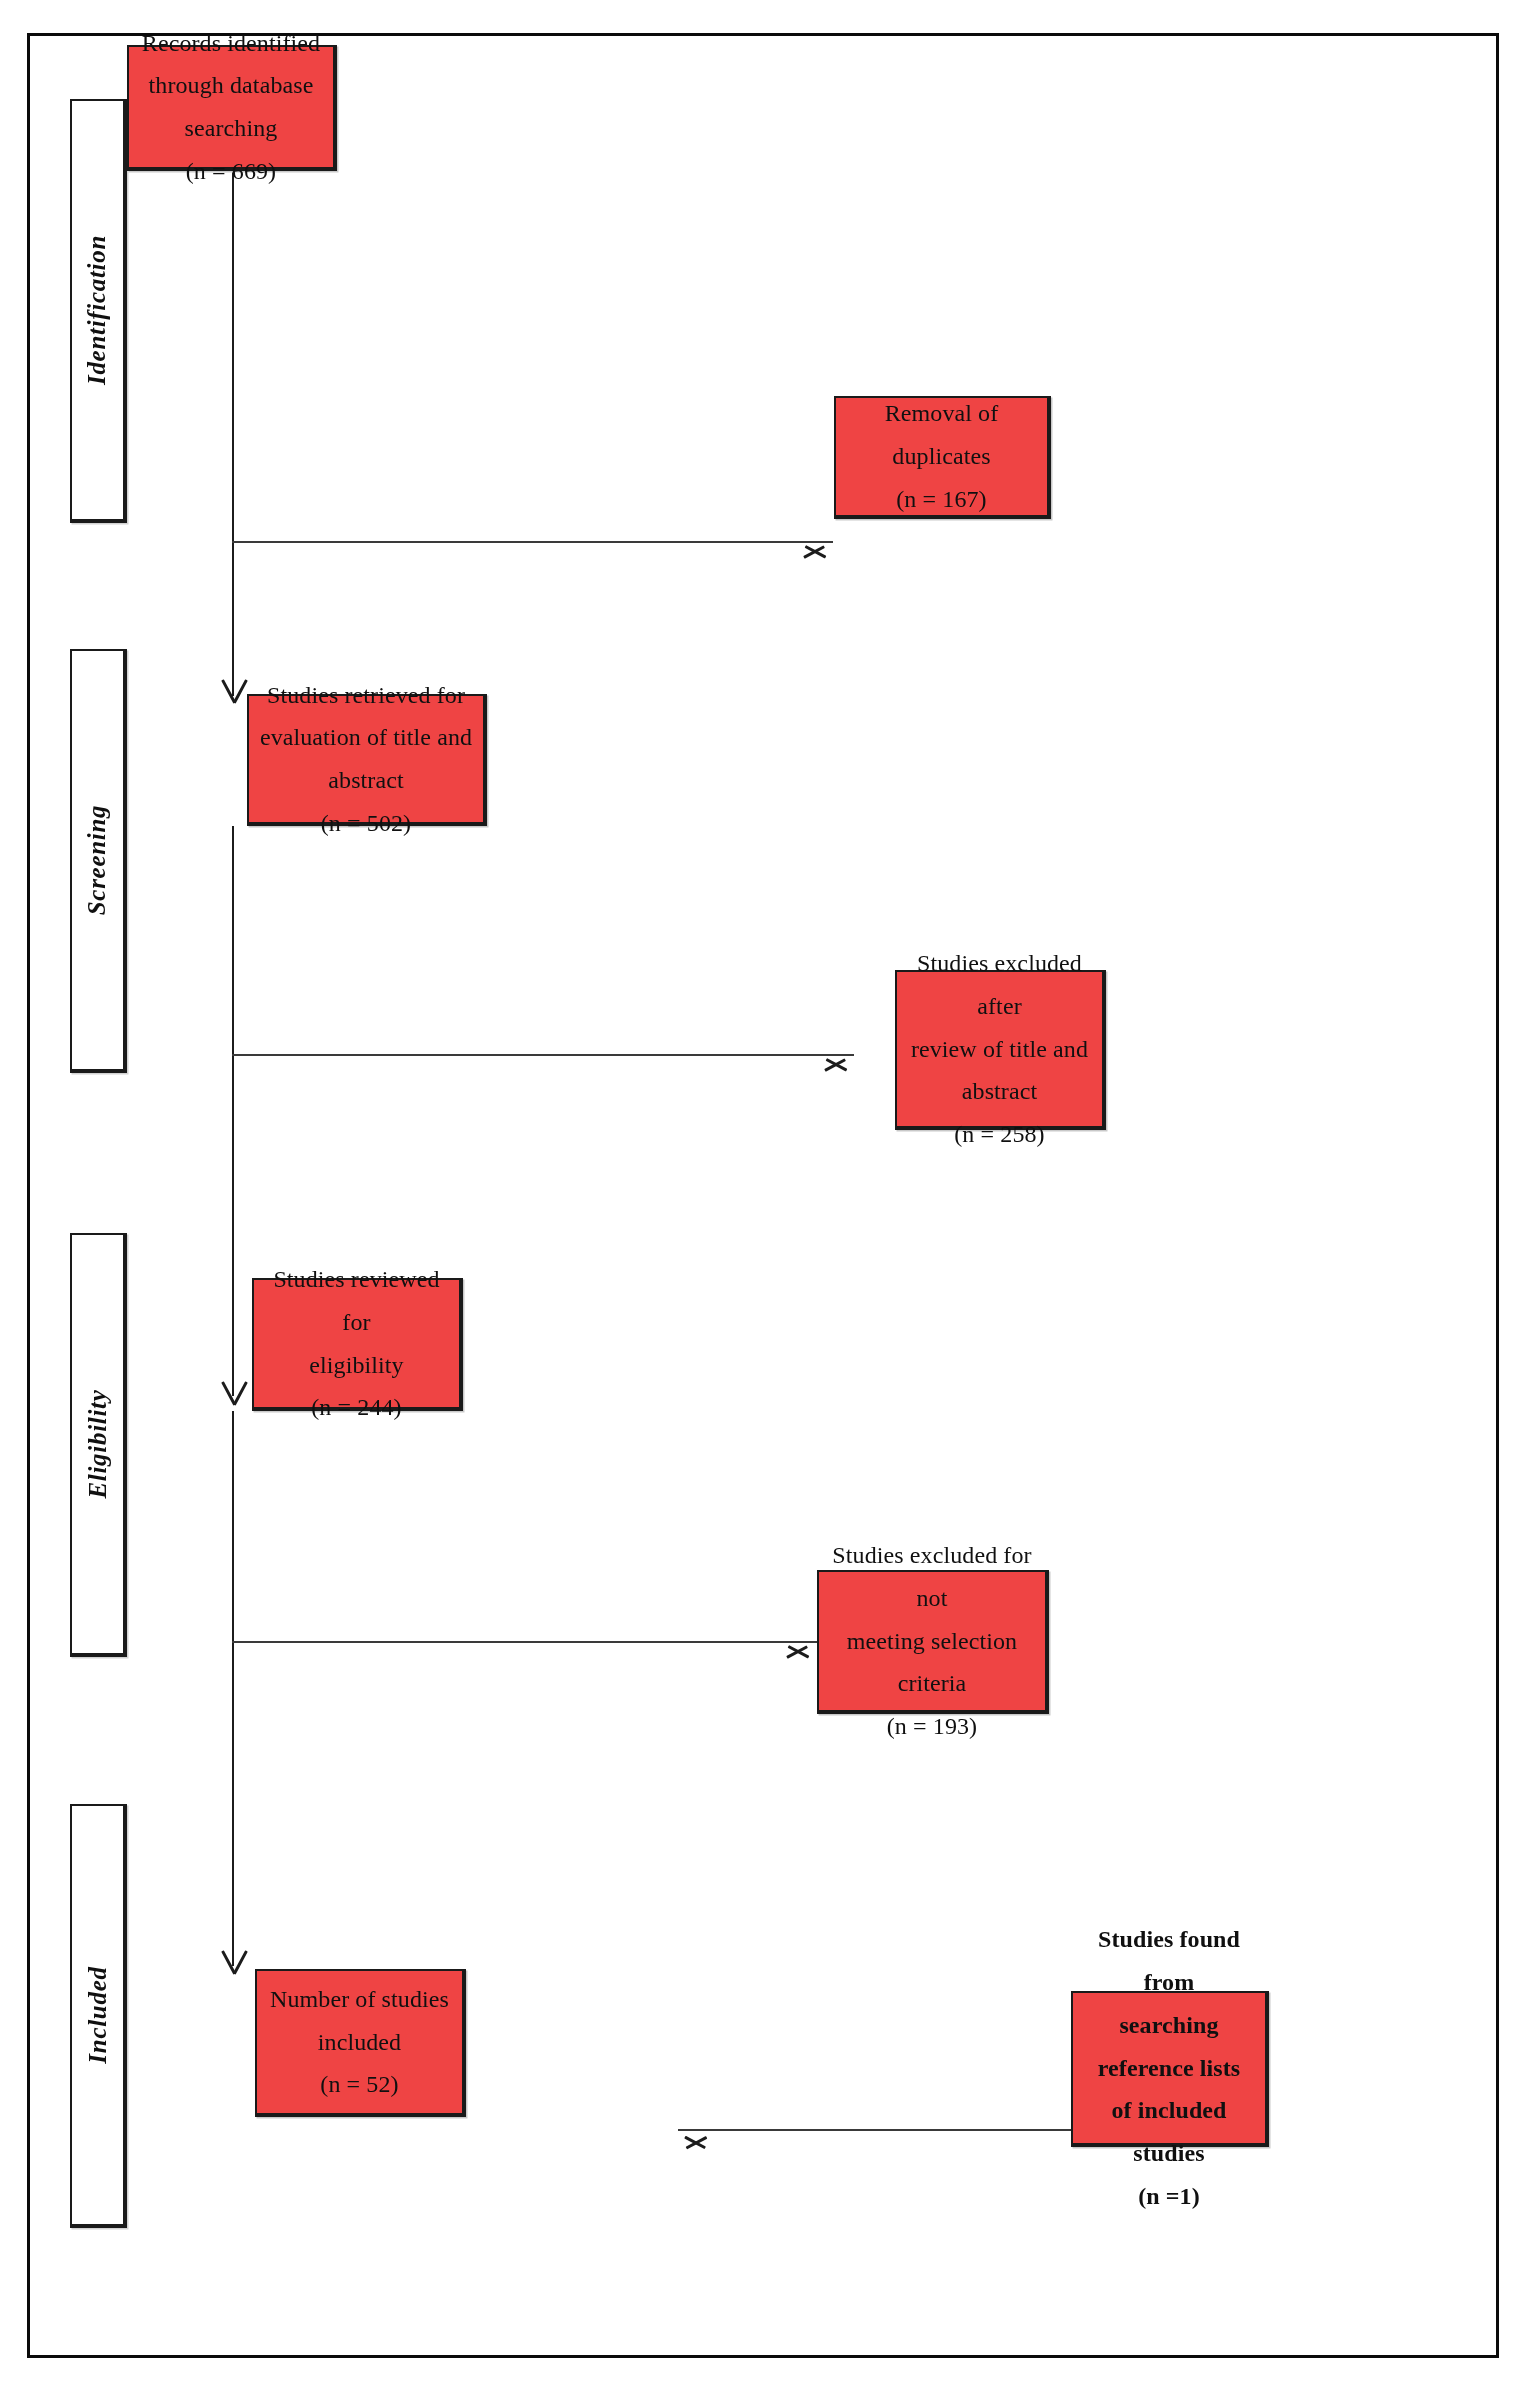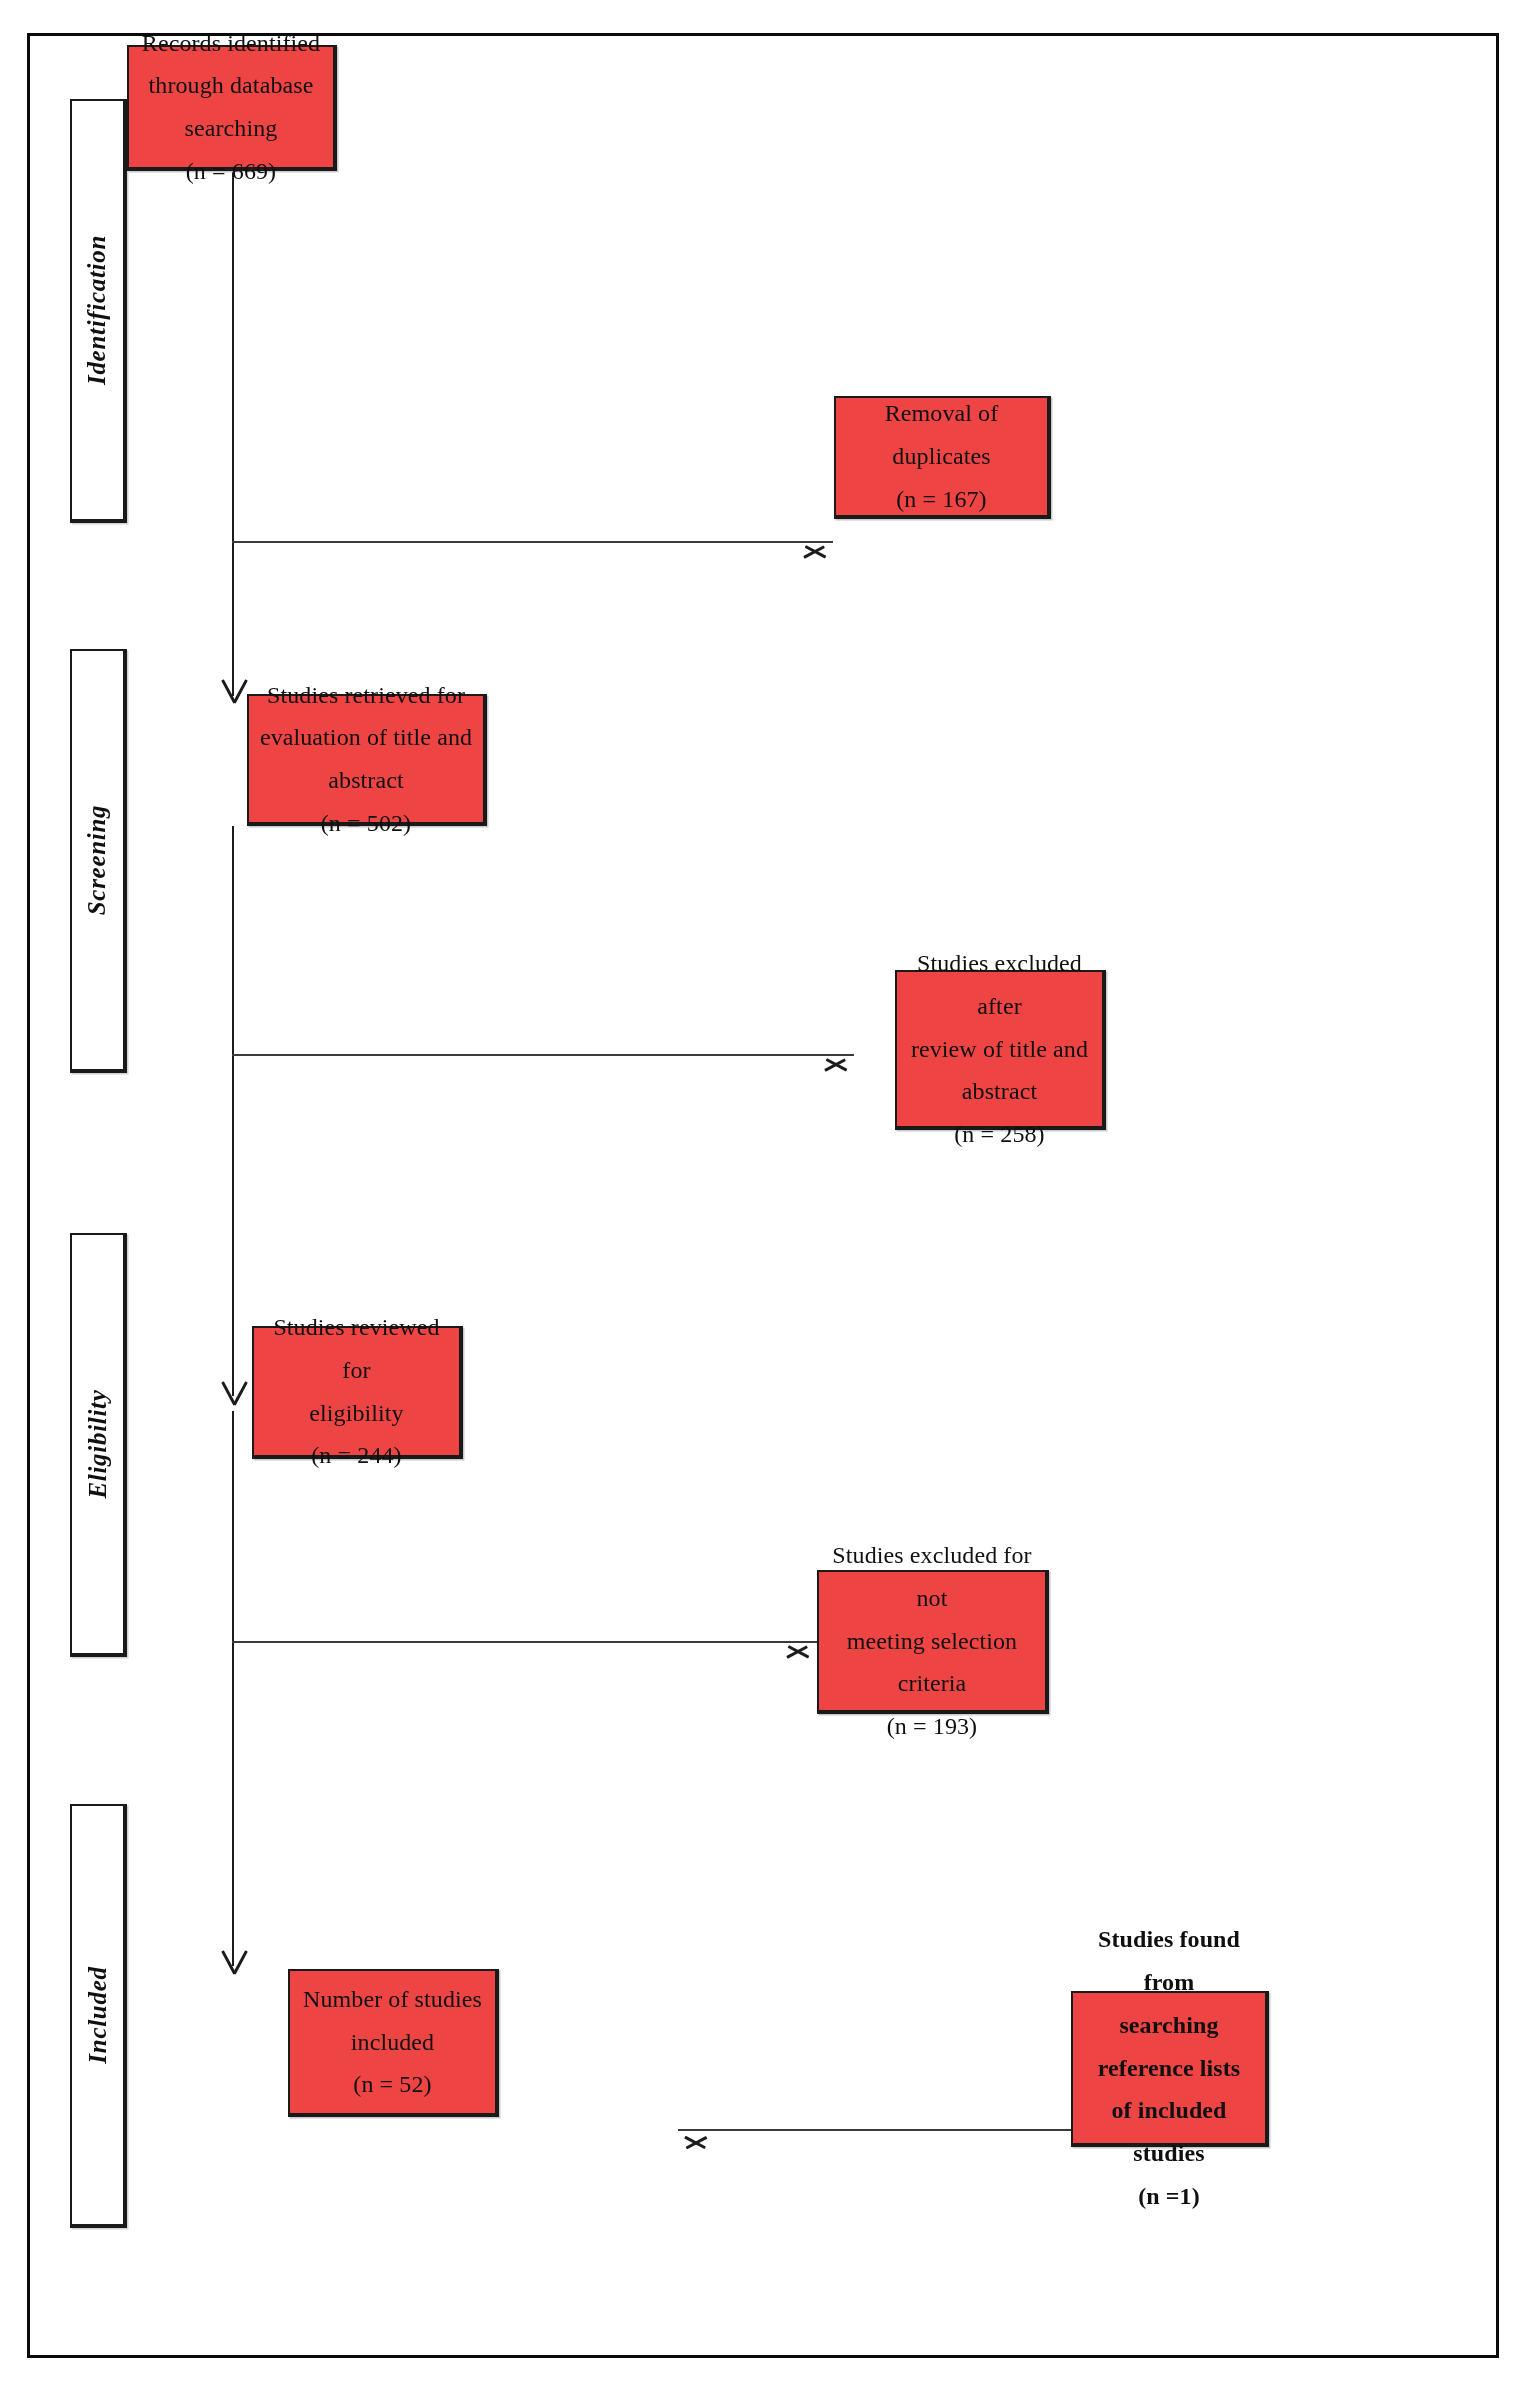--- a/index.html
+++ b/index.html
@@ -205,7 +205,7 @@
 (n = 258)</span>
     </div>
 
-    <div class="flow-box" style="left: 222px; top: 1242px; width: 211px; height: 133px; margin-top: 48px;">
+    <div class="flow-box" style="left: 222px; top: 1242px; width: 211px; height: 133px;">
       <span class="box-text">Studies reviewed for
 eligibility
 (n = 244)</span>

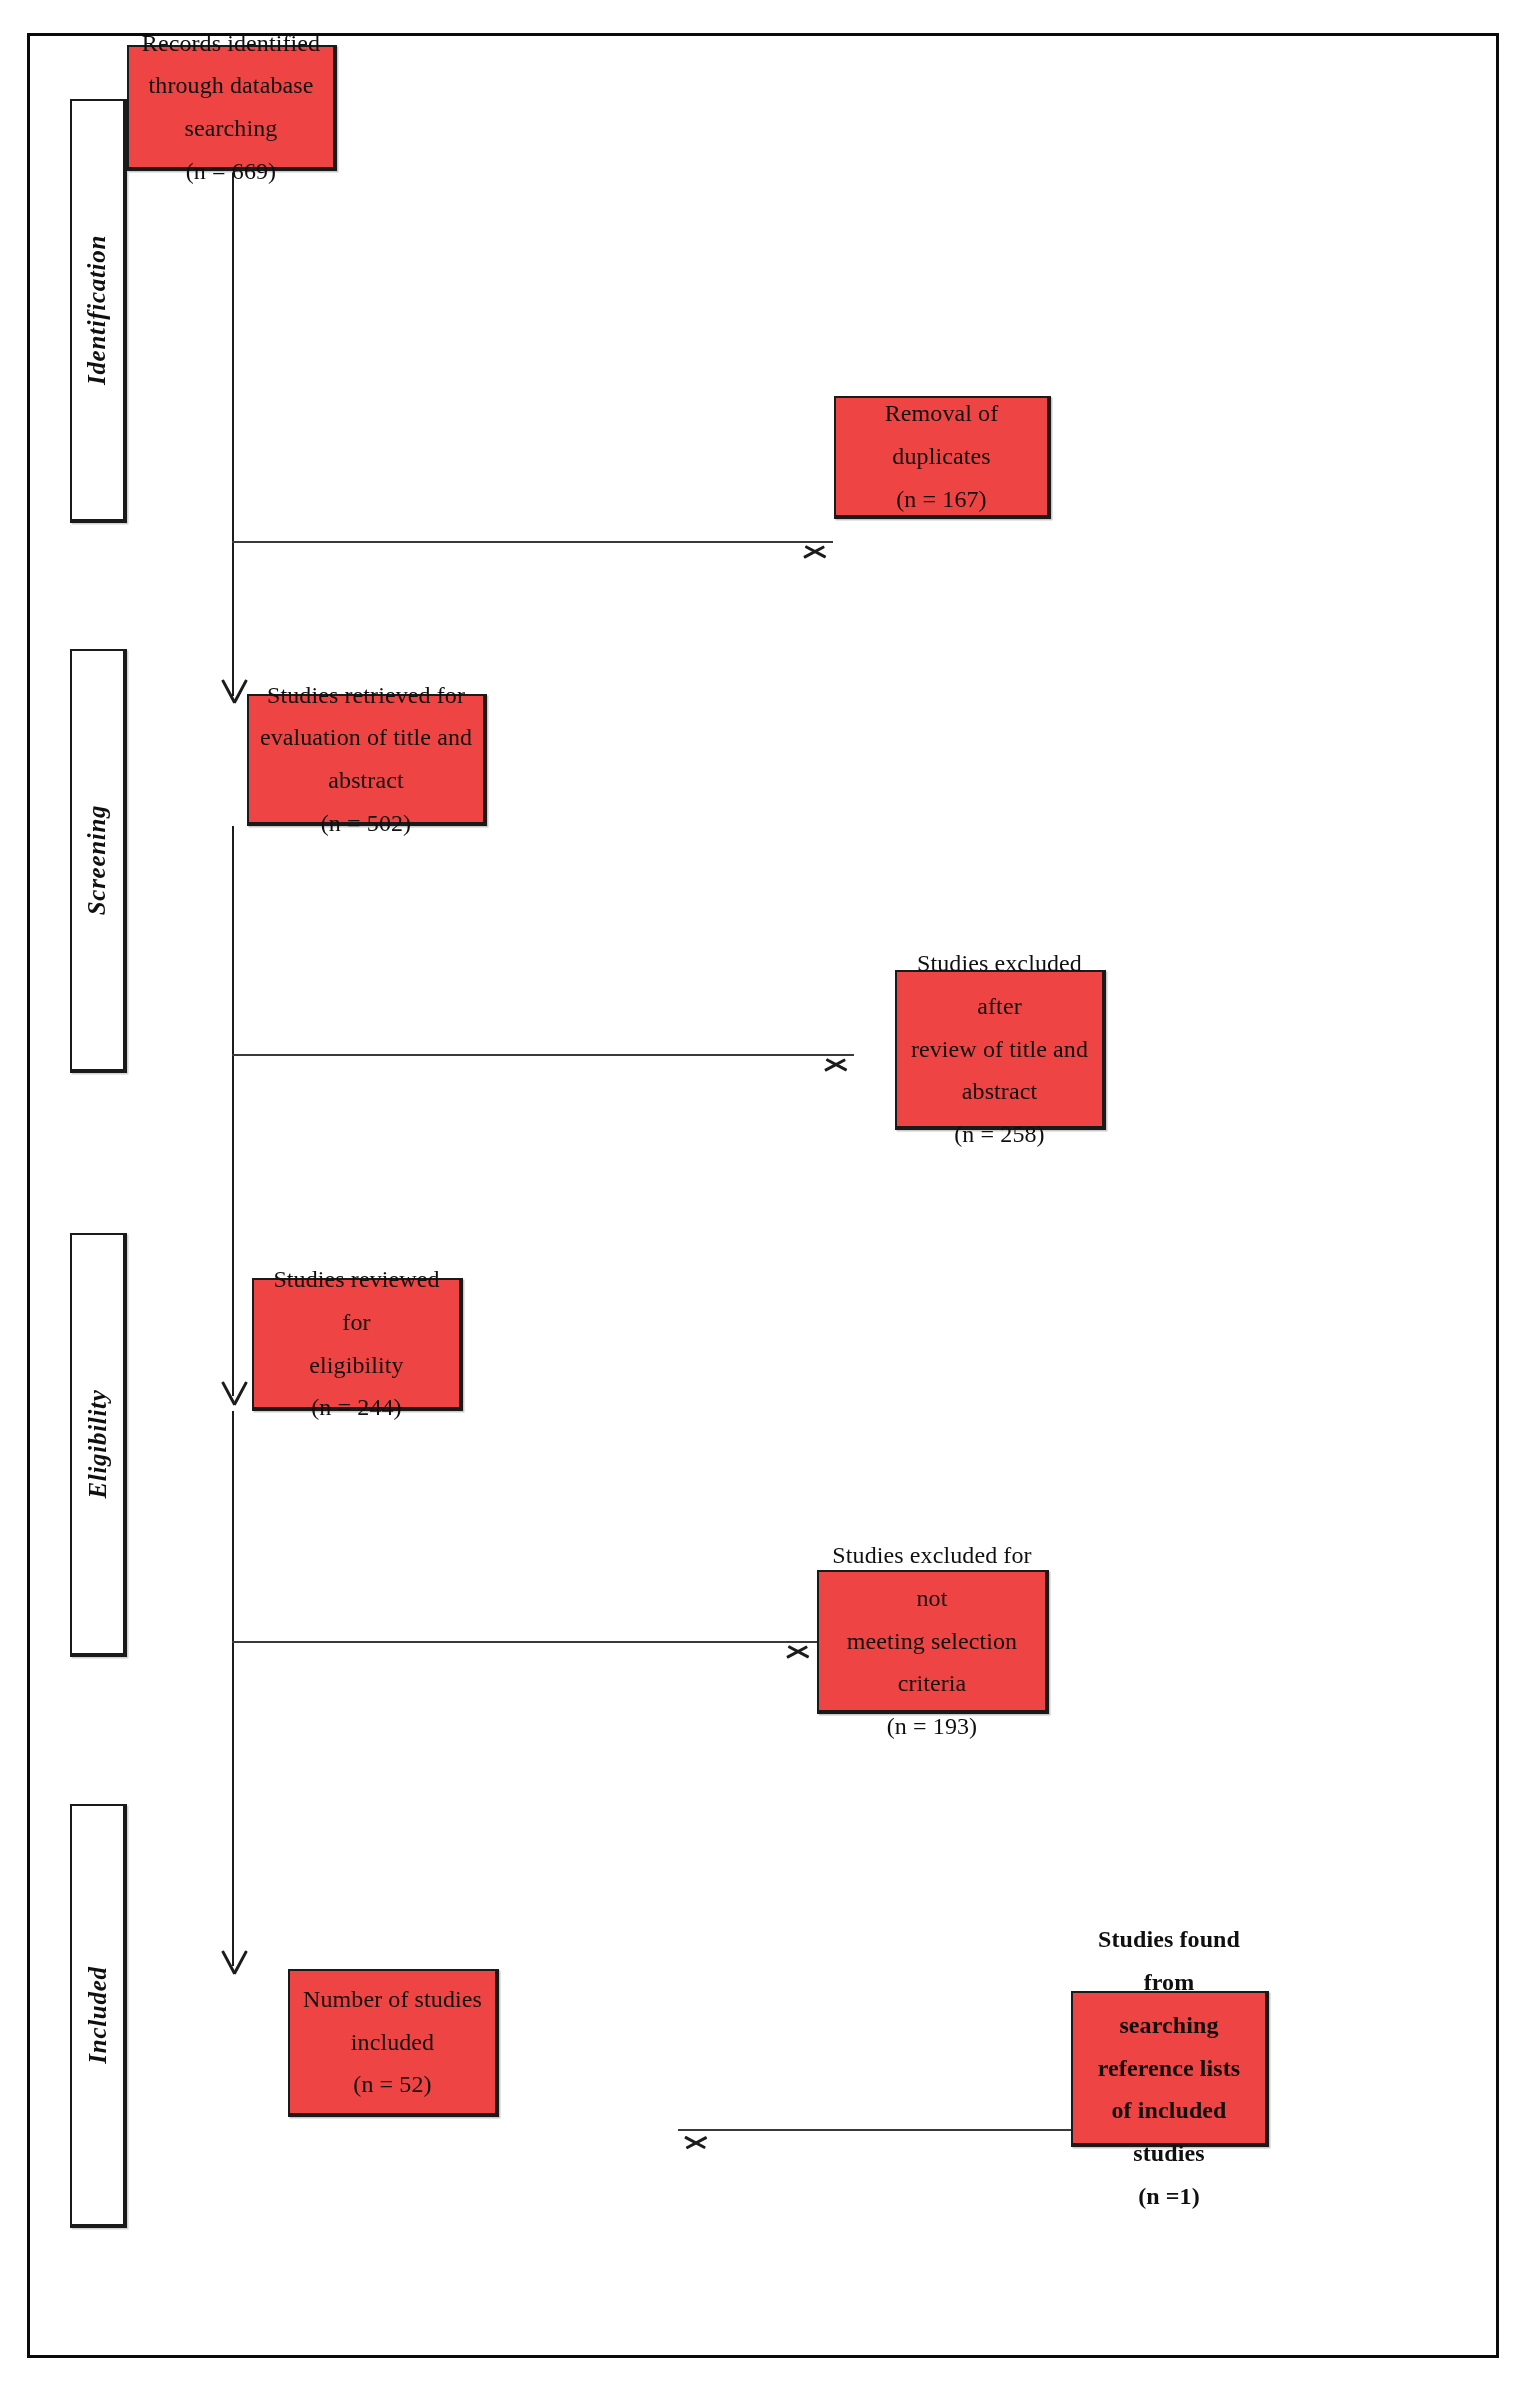--- a/index.html
+++ b/index.html
@@ -217,7 +217,7 @@
 (n = 193)</span>
     </div>
 
-    <div class="flow-box" style="left: 225px; top: 1933px; width: 211px; height: 148px; margin-left: 33px;">
+    <div class="flow-box" style="left: 225px; top: 1933px; width: 211px; height: 148px;">
       <span class="box-text">Number of studies
 included
 (n = 52)</span>

